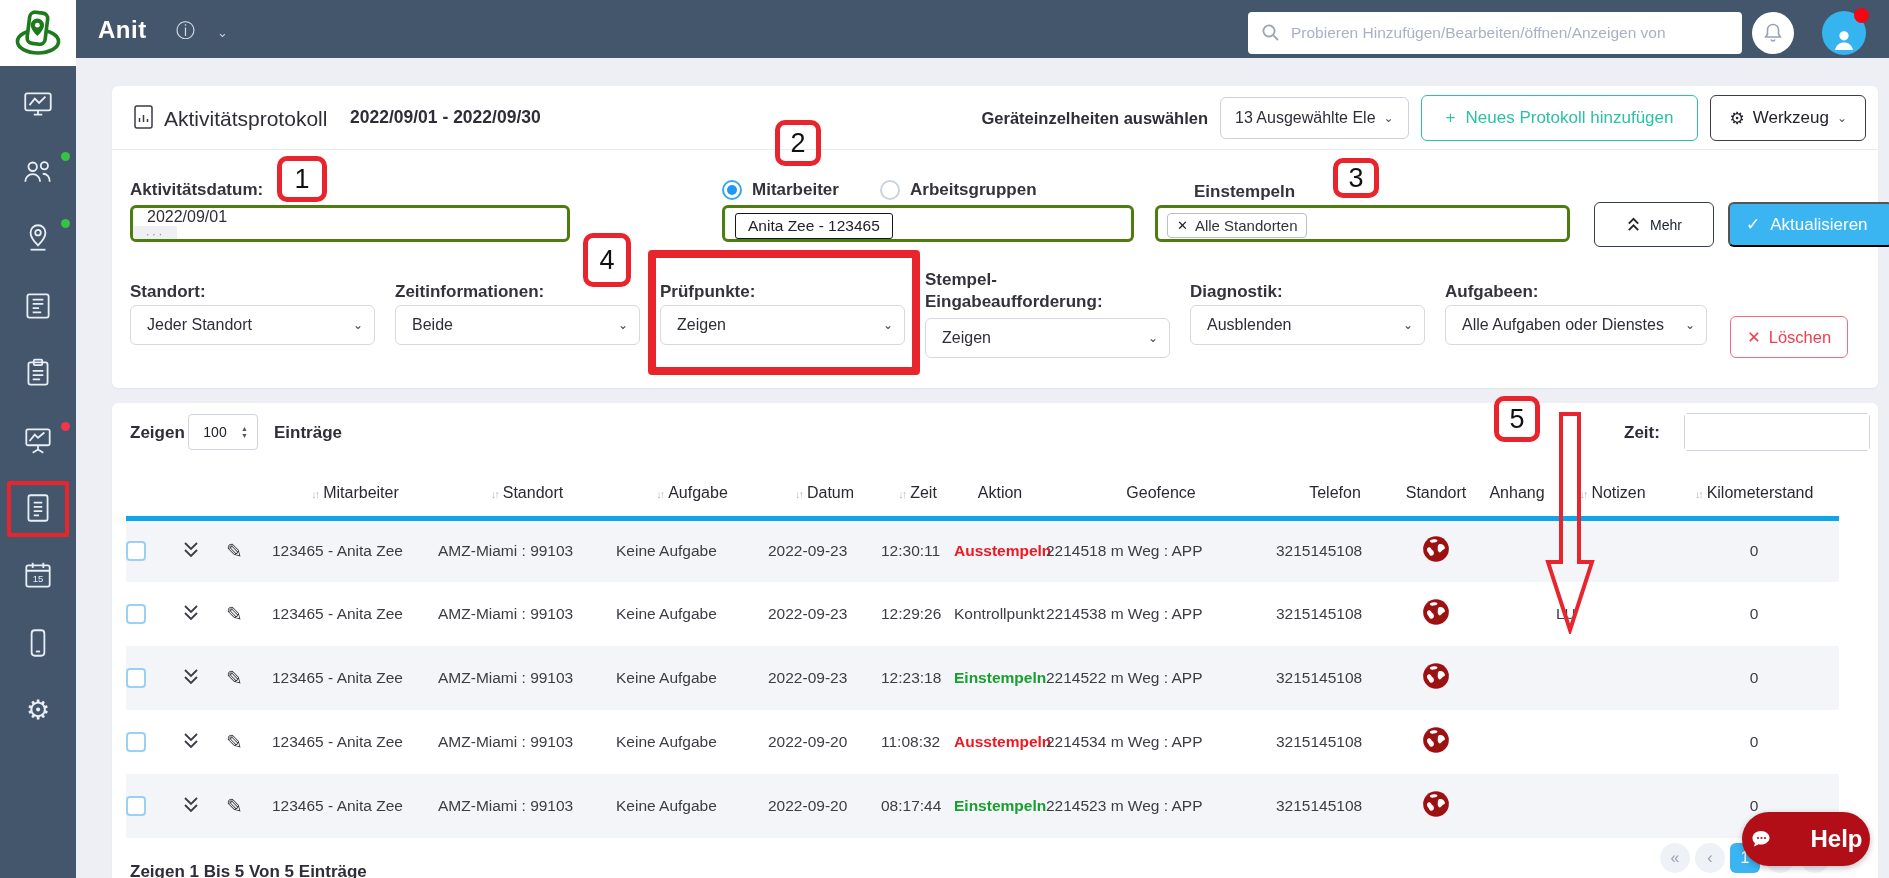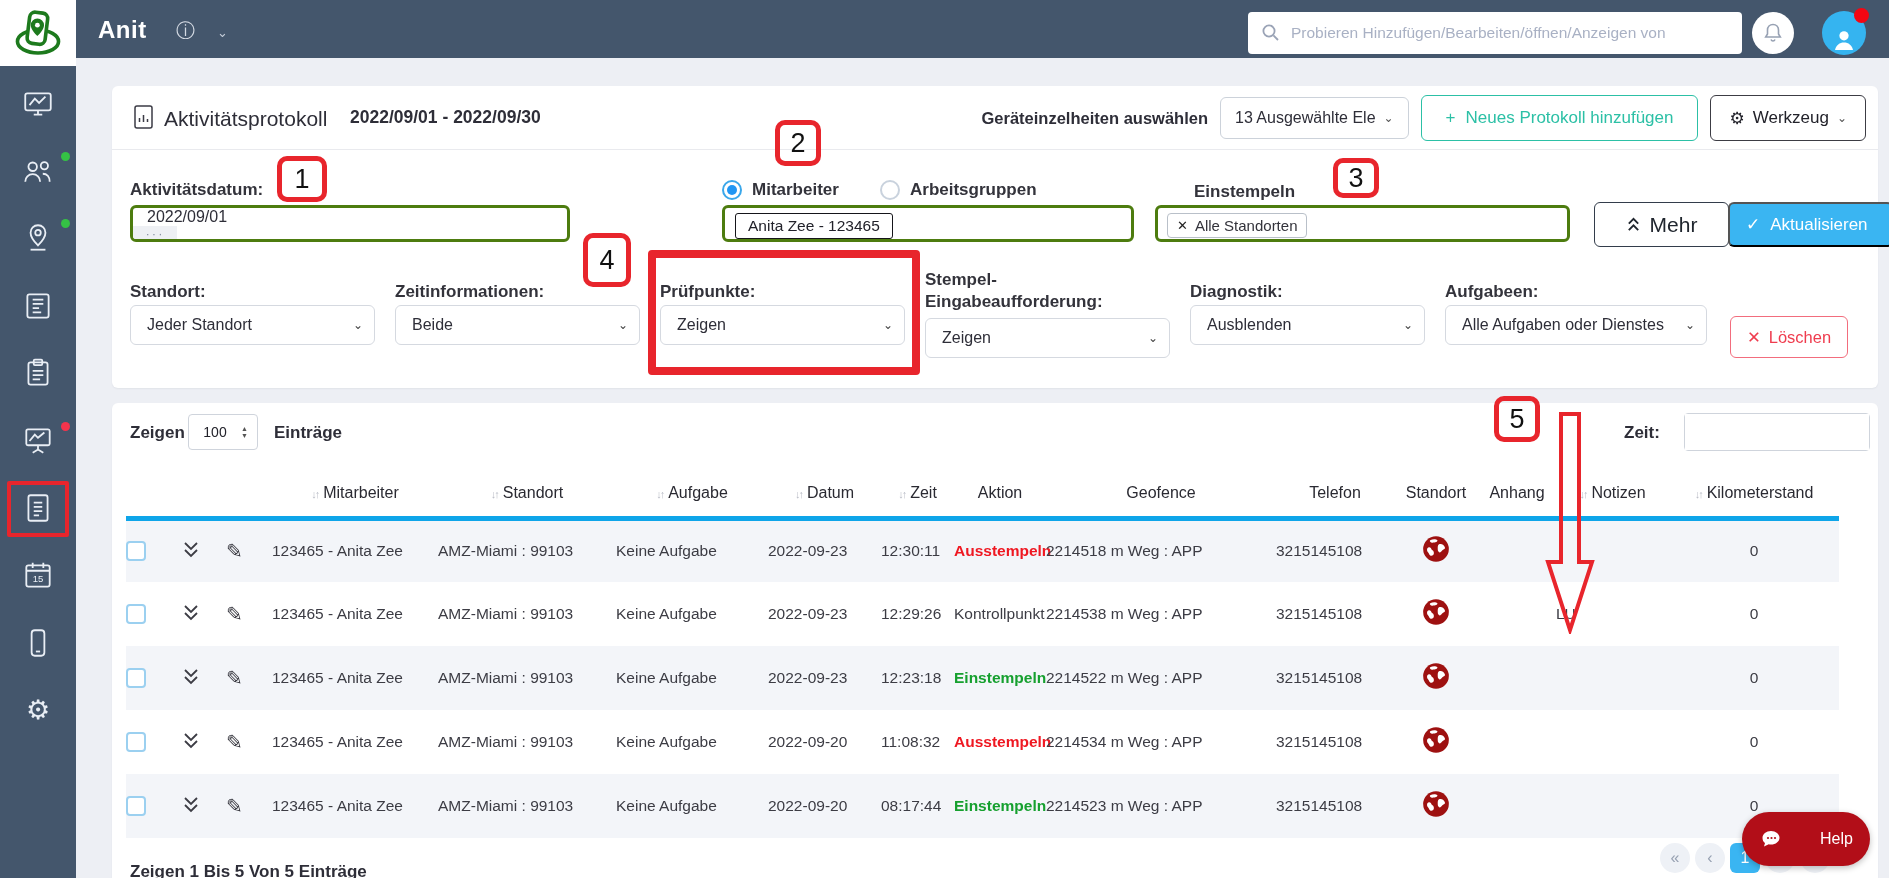--- a/index.html
+++ b/index.html
@@ -60,7 +60,7 @@
   .chip-black { display:inline-flex; align-items:center; margin:5px 0 0 10px; border:1.5px solid #15151a; border-radius:3px; padding:3px 12px; font-size:15.5px; color:#22222a; }
   .chip-gray { display:inline-flex; align-items:center; gap:7px; margin:5px 0 0 9px; border:1px solid #b9c0c9; border-radius:4px; padding:3px 9px; font-size:15px; color:#33333b; cursor:pointer; }
   .chip-x { font-size:13px; color:#222; }
-  .btn-mehr { position:absolute; left:1482px; top:116px; width:135px; height:45px; border:1.5px solid #333d4b; border-radius:6px; background:#fff; display:flex; align-items:center; justify-content:center; gap:9px; font-size:21px; color:#20262e; cursor:pointer; }
+  .btn-mehr { position:absolute; left:1482px; top:116px; width:120px; height:45px; border:1.5px solid #333d4b; border-radius:6px; background:#fff; display:flex; align-items:center; justify-content:center; gap:9px; font-size:14px; color:#20262e; cursor:pointer; }
   .btn-update { position:absolute; left:1616px; top:116px; width:165px; height:45px; background:#3ab5f2; border-radius:6px; color:#fff; font-size:17px; display:flex; align-items:center; gap:10px; padding-left:16px; cursor:pointer; white-space:nowrap; overflow:hidden; }
   .dropdown { position:absolute; height:40px; border:1px solid #d5d9e0; border-radius:6px; background:#fff; display:flex; align-items:center; padding:0 30px 0 16px; font-size:16px; color:#2e2e38; cursor:pointer; white-space:nowrap; overflow:hidden; }
   .dropdown .dd-chev { position:absolute; right:11px; font-size:12px; color:#444; }

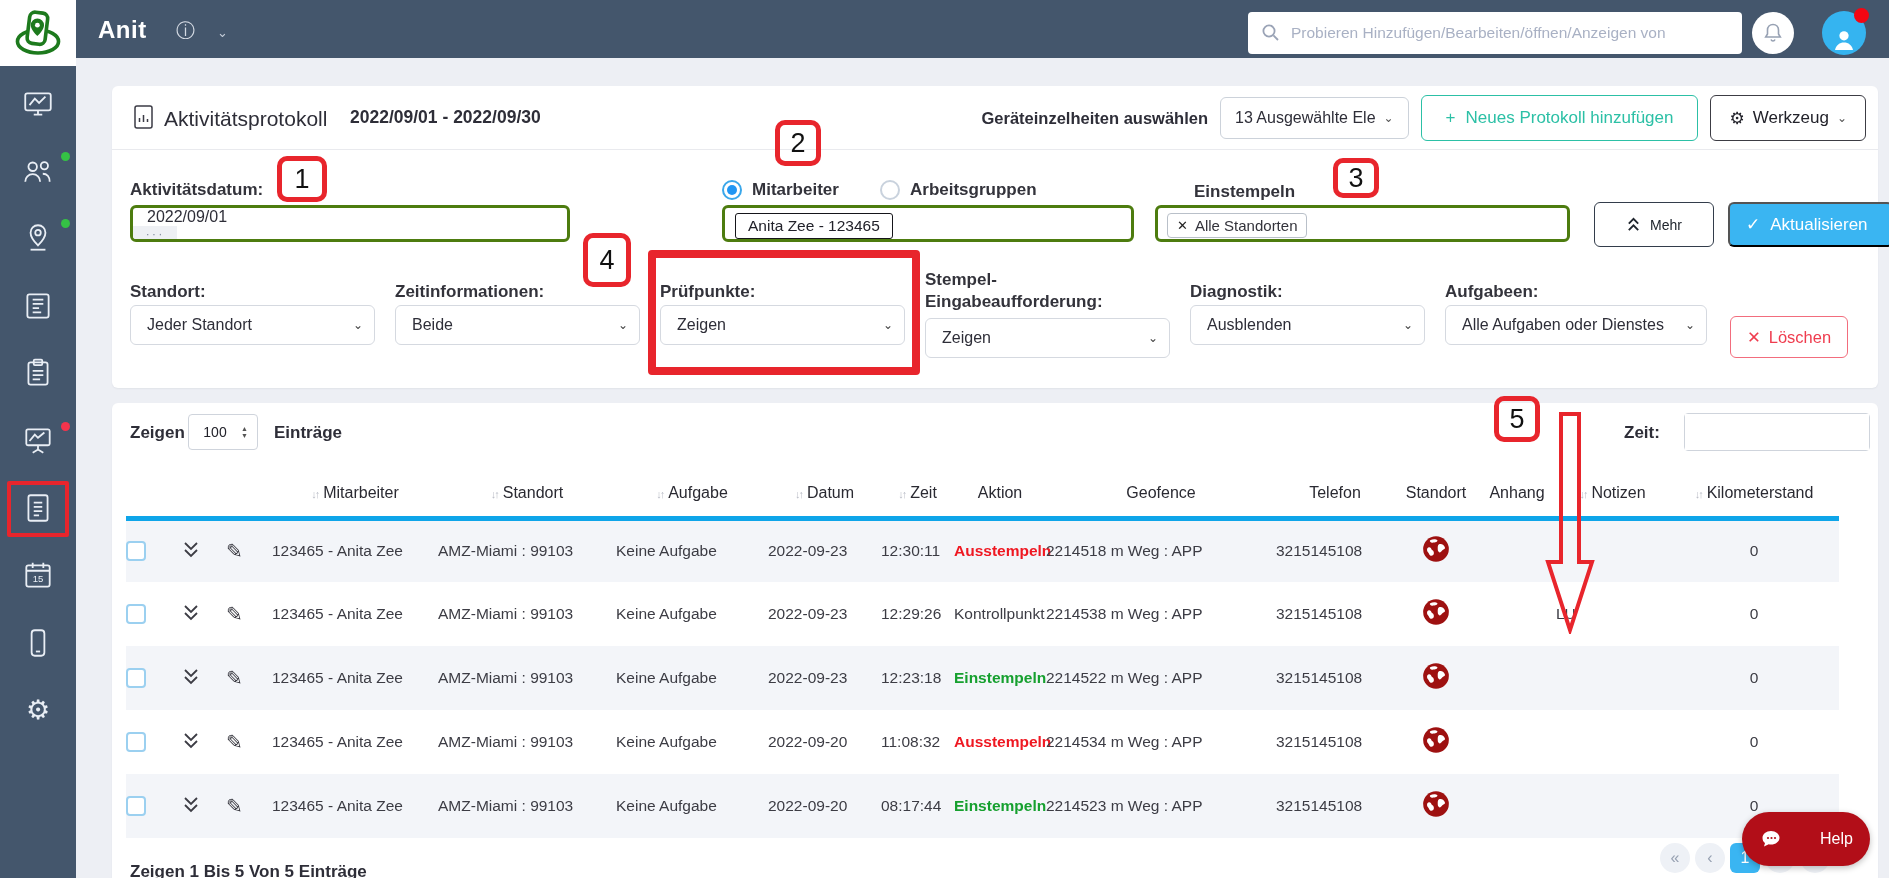--- a/index.html
+++ b/index.html
@@ -88,7 +88,7 @@
   .page-it.active { background:#3ab5f2; color:#fff; border-radius:6px; }
 
   .help-btn { position:absolute; left:1742px; top:812px; width:128px; height:54px; border-radius:28px; background:#b20e18; z-index:20; display:flex; align-items:center; justify-content:center; gap:9px; cursor:pointer; box-shadow:0 2px 6px rgba(0,0,0,.25); }
-  .help-btn span { color:#fff; font-size:16px; font-weight:normal;margin-left:28px; }
+  .help-btn span { color:#fff; font-size:24px; font-weight:bold;margin-left:28px; }
 
   
   .ann { position:absolute; z-index:30; pointer-events:none; }

